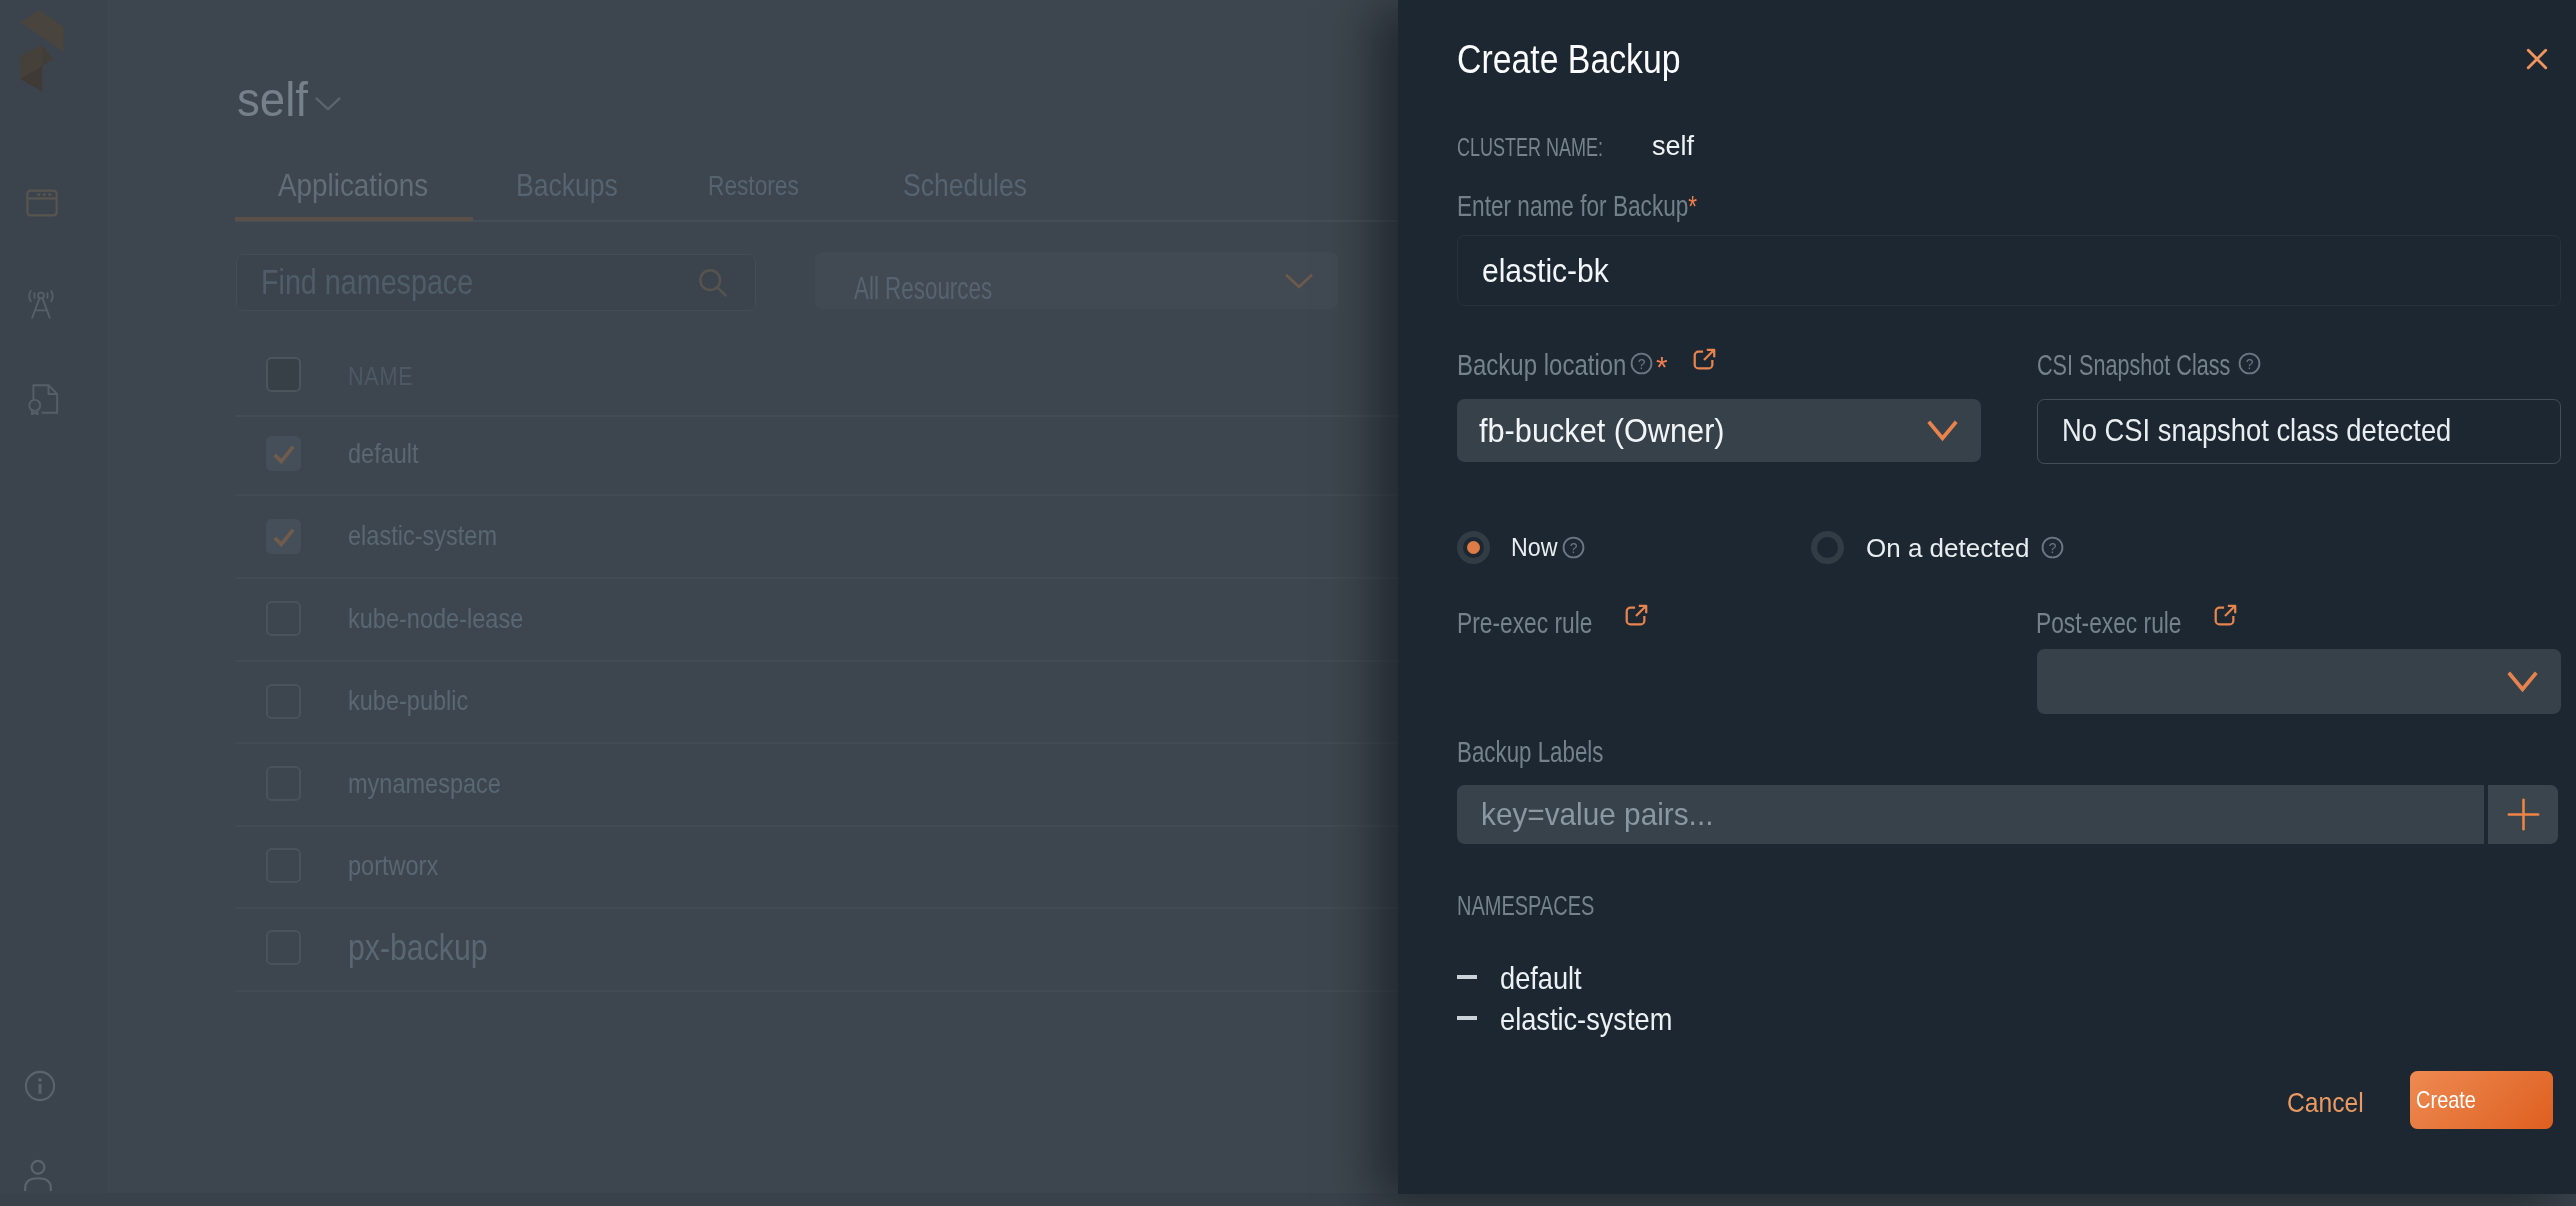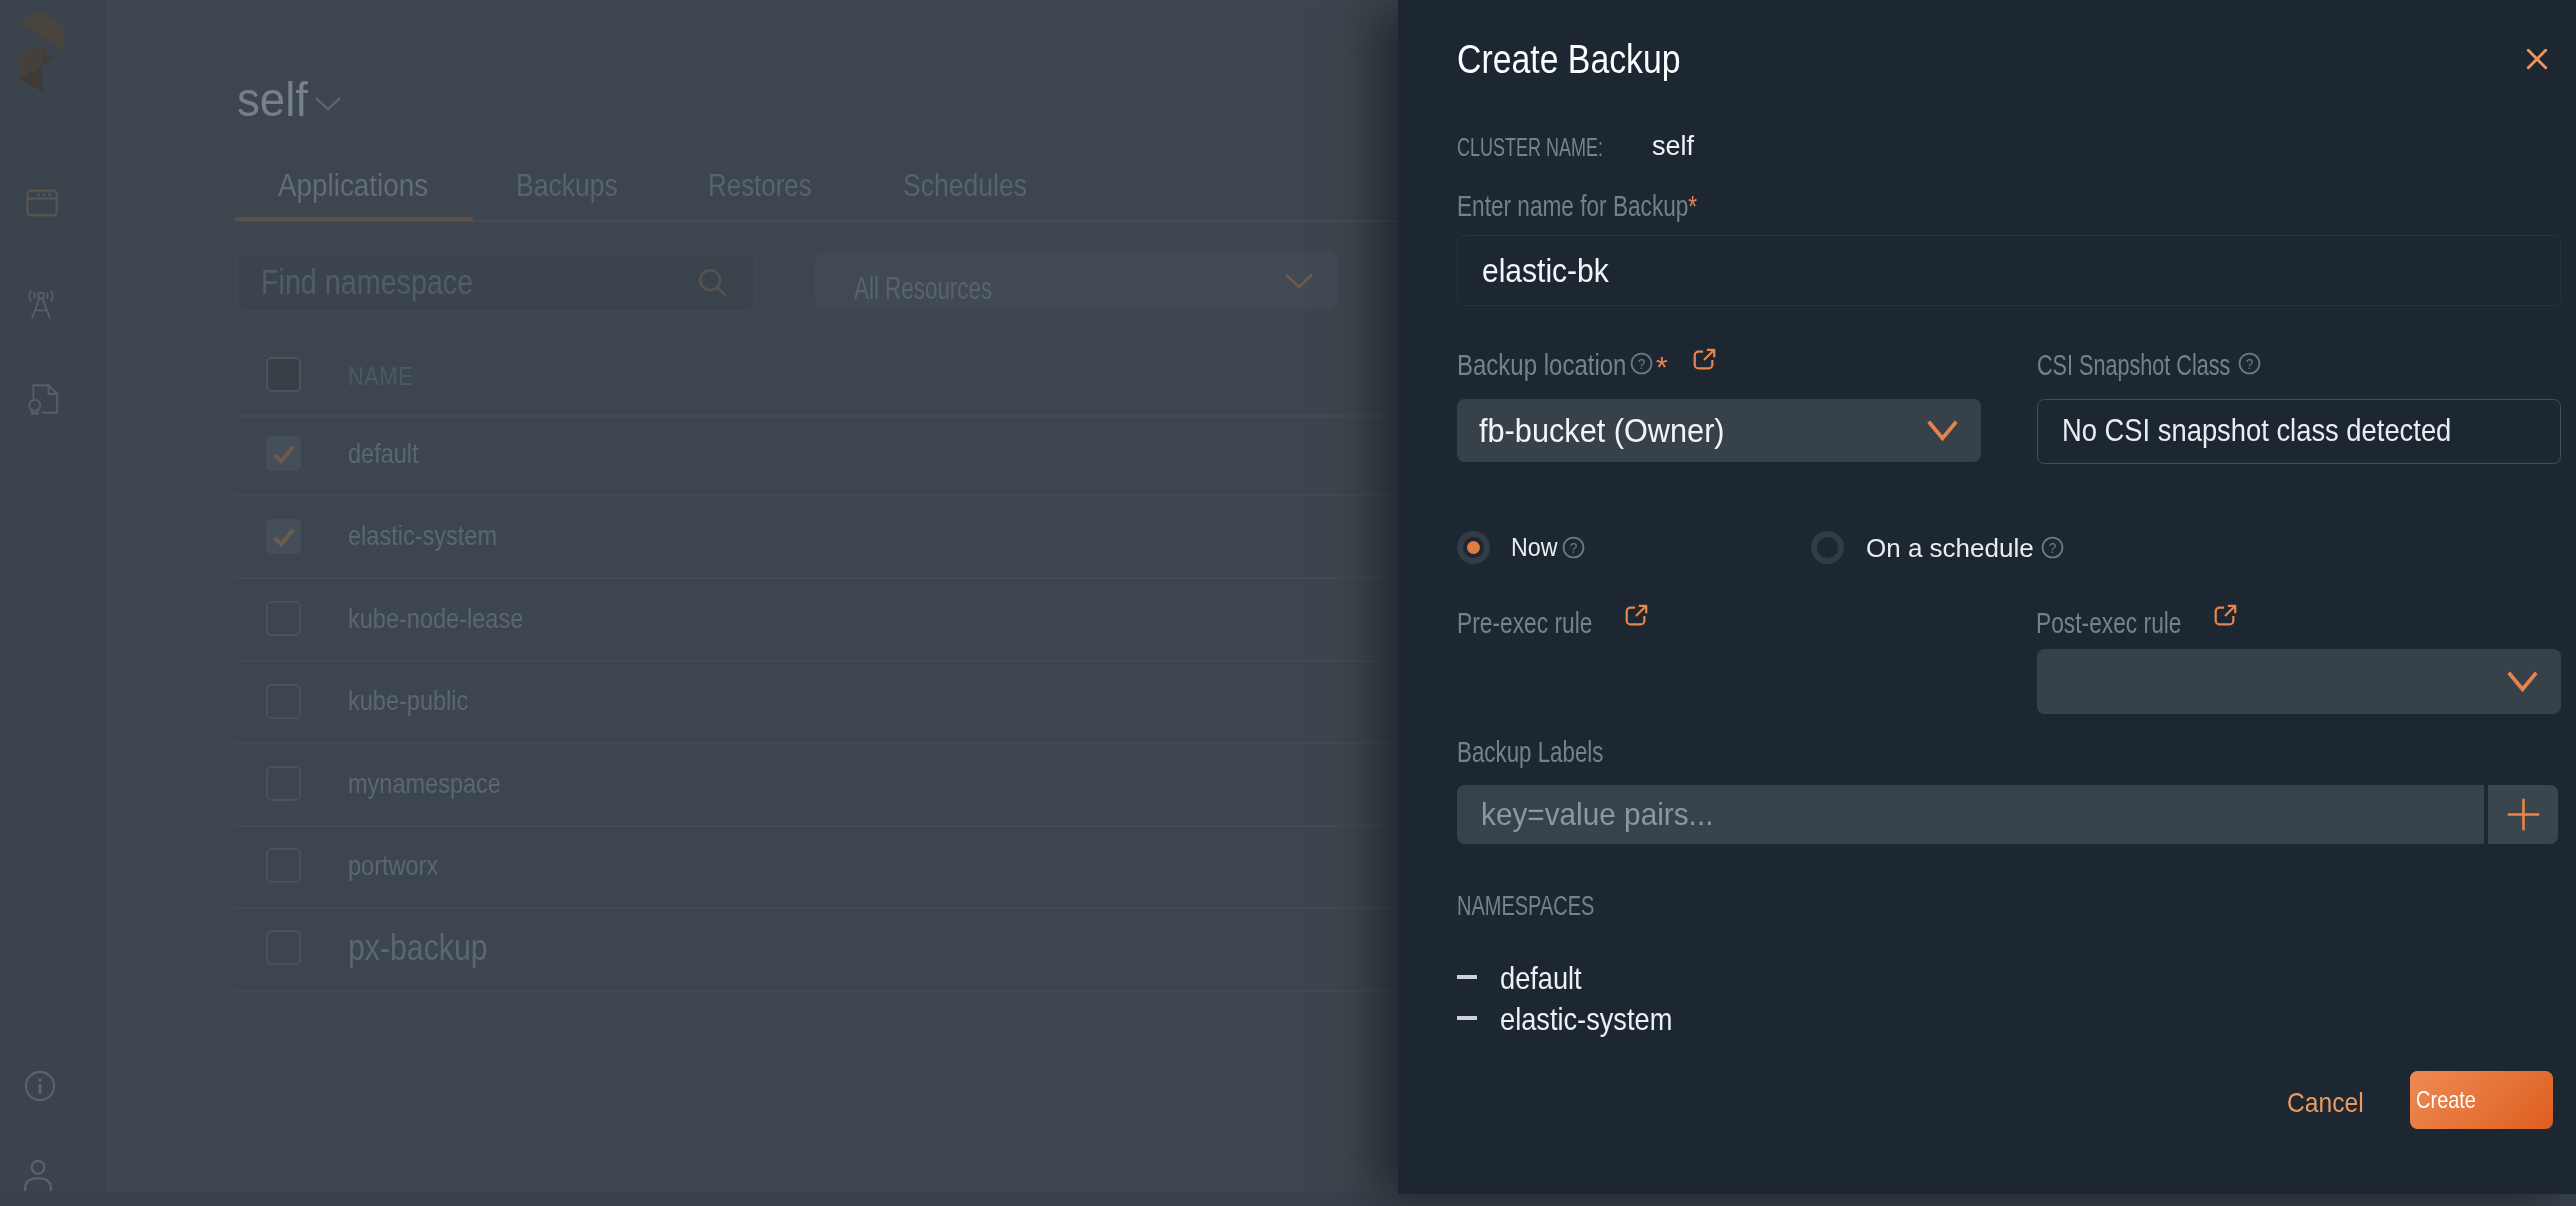--- a/index.html
+++ b/index.html
@@ -67,7 +67,7 @@
 
 <div class="a" style="left:278px;top:169px;font-size:32px;line-height:33px;color:#616d77"><span class="cx" style="transform:scaleX(.87)">Applications</span></div>
 <div class="a" style="left:516px;top:169px;font-size:32px;line-height:33px;color:#566370"><span class="cx" style="transform:scaleX(.83)">Backups</span></div>
-<div class="a" style="left:708px;top:169px;font-size:32px;line-height:33px;color:#566370"><span class="cx" style="transform:scaleX(.81)">Restores</span></div>
+<div class="a" style="left:708px;top:169px;font-size:28px;line-height:33px;color:#566370"><span class="cx" style="transform:scaleX(.81)">Restores</span></div>
 <div class="a" style="left:903px;top:169px;font-size:32px;line-height:33px;color:#566370"><span class="cx" style="transform:scaleX(.83)">Schedules</span></div>
 <div class="a" style="left:235px;top:220px;width:2341px;height:1.9px;background:#454e57"></div>
 <div class="a" style="left:235px;top:217px;width:238px;height:3.7px;background:#5c4f47"></div>

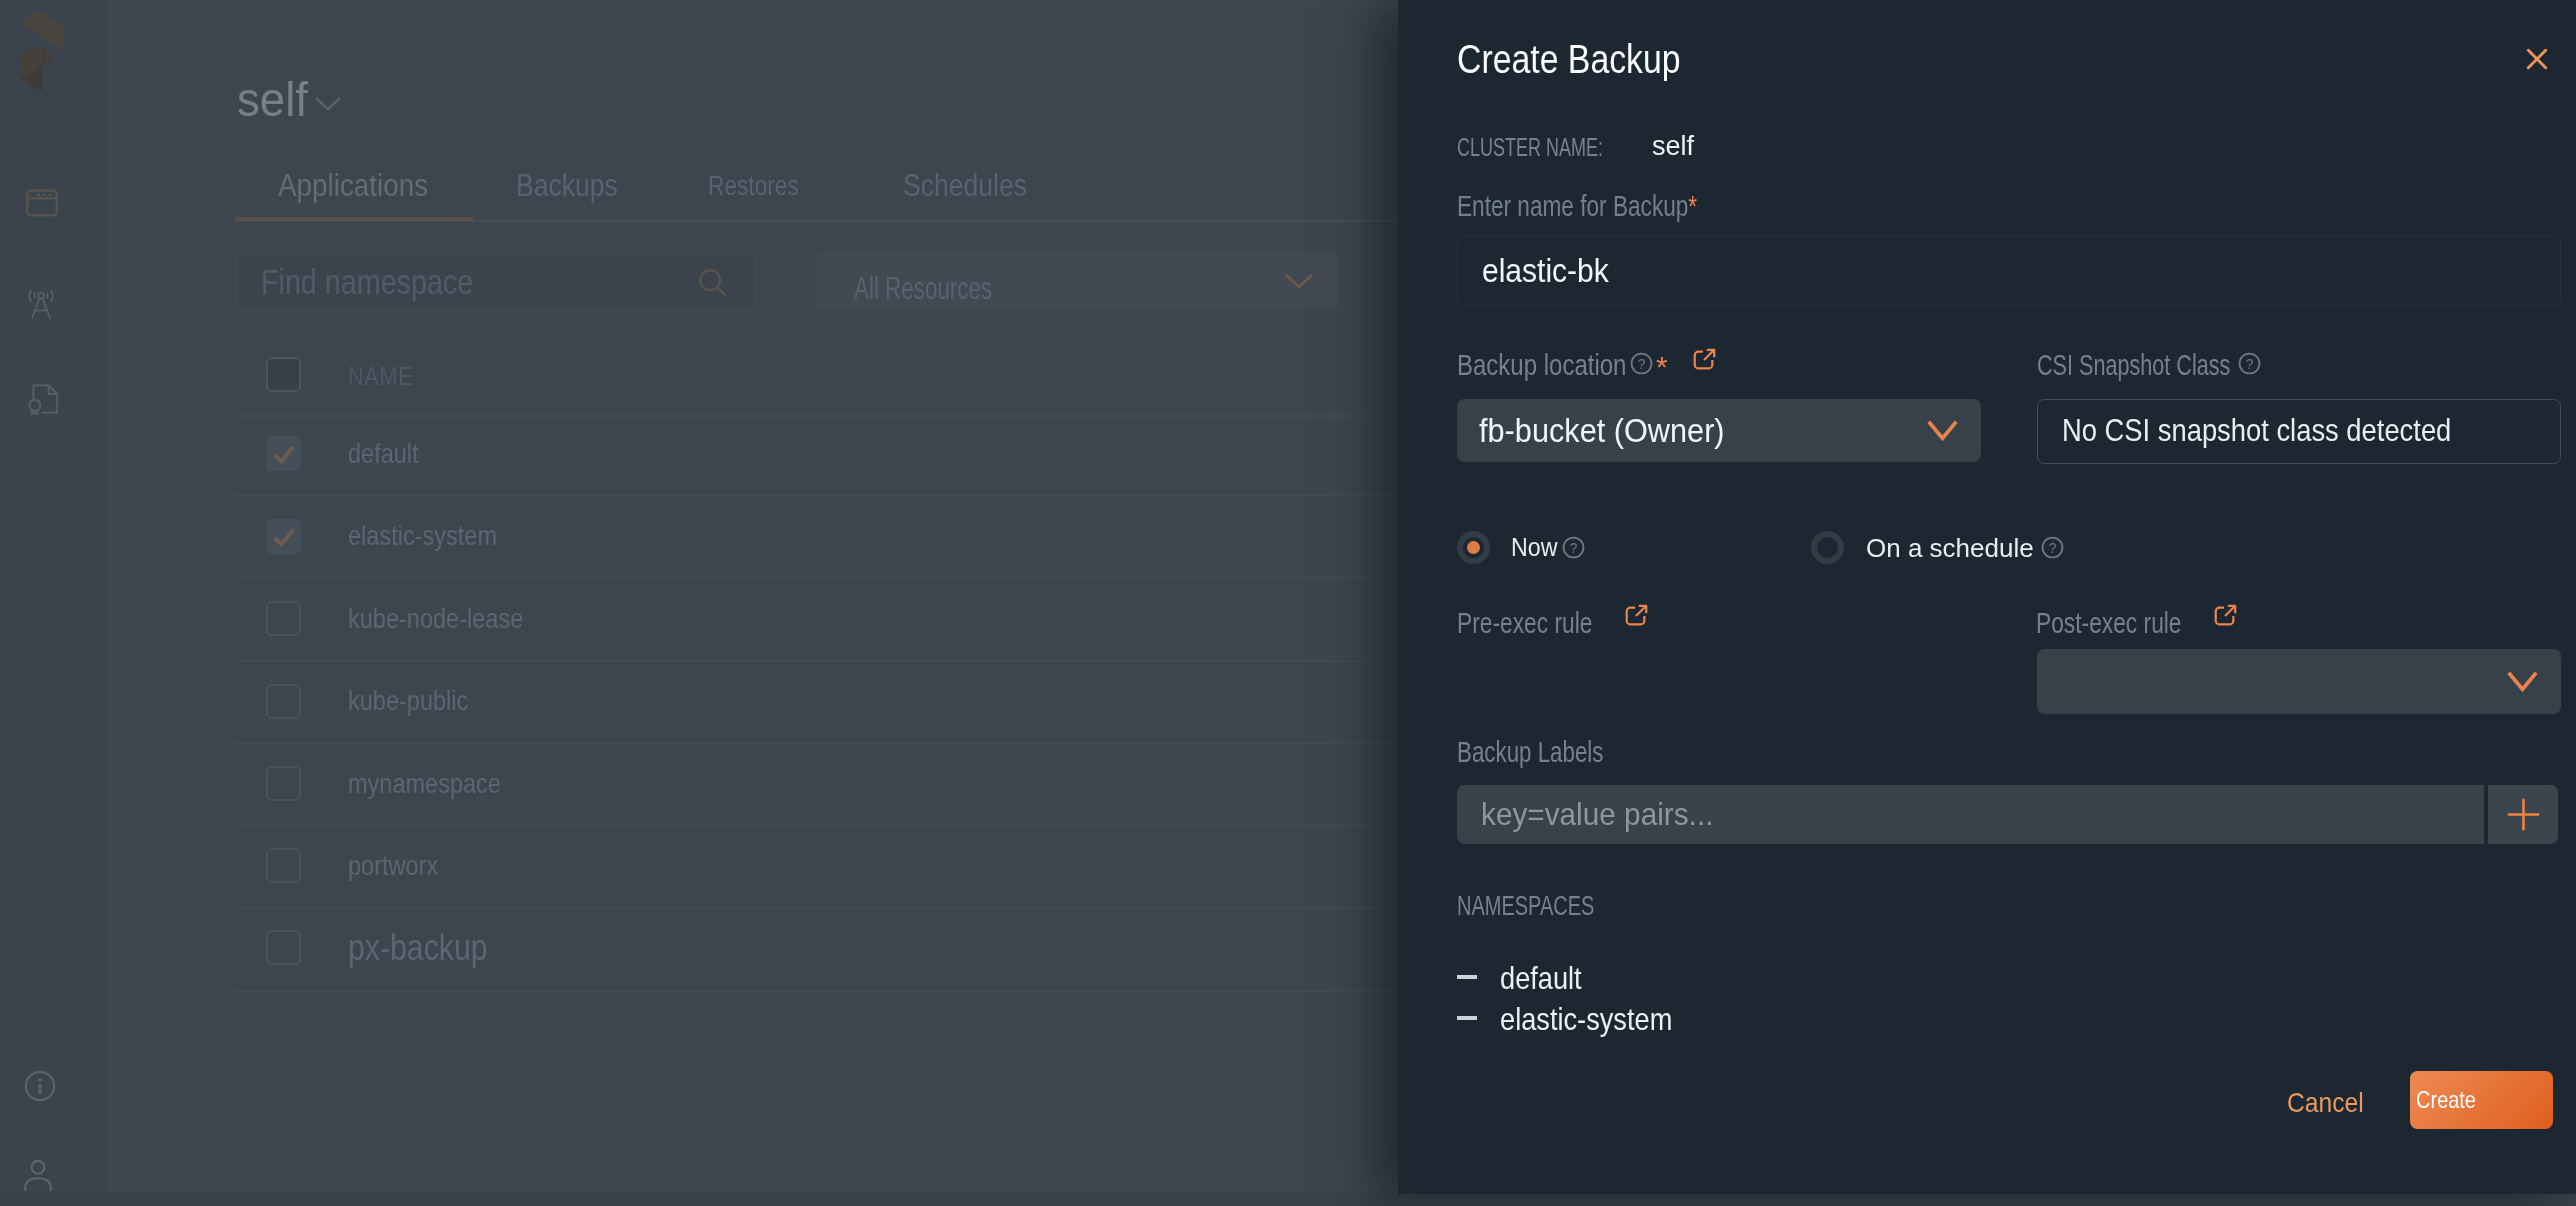--- a/index.html
+++ b/index.html
@@ -188,7 +188,7 @@
       <text x="12.5" y="18" font-size="15" fill="#6b7883" text-anchor="middle" font-family="Liberation Sans,sans-serif">?</text>
     </svg>
   <div class="a" style="left:413px;top:531px;width:33px;height:33px;border:6.5px solid #313c45;border-radius:50%"></div>
-  <div class="a" style="left:468px;top:532px;font-size:26px;line-height:32px;color:#e8edf0"><span class="cx" style="transform:scaleX(1)">On a schedule</span></div>
+  <div class="a" style="left:468px;top:532px;font-size:26px;line-height:32px;color:#e8edf0"><span class="cx" style="transform:scaleX(1)">On a detected</span></div>
   <svg class="a" style="left:643px;top:536px" width="23" height="23" viewBox="0 0 25 25">
       <circle cx="12.5" cy="12.5" r="10.8" fill="none" stroke="#6b7883" stroke-width="2"></circle>
       <text x="12.5" y="18" font-size="15" fill="#6b7883" text-anchor="middle" font-family="Liberation Sans,sans-serif">?</text>

